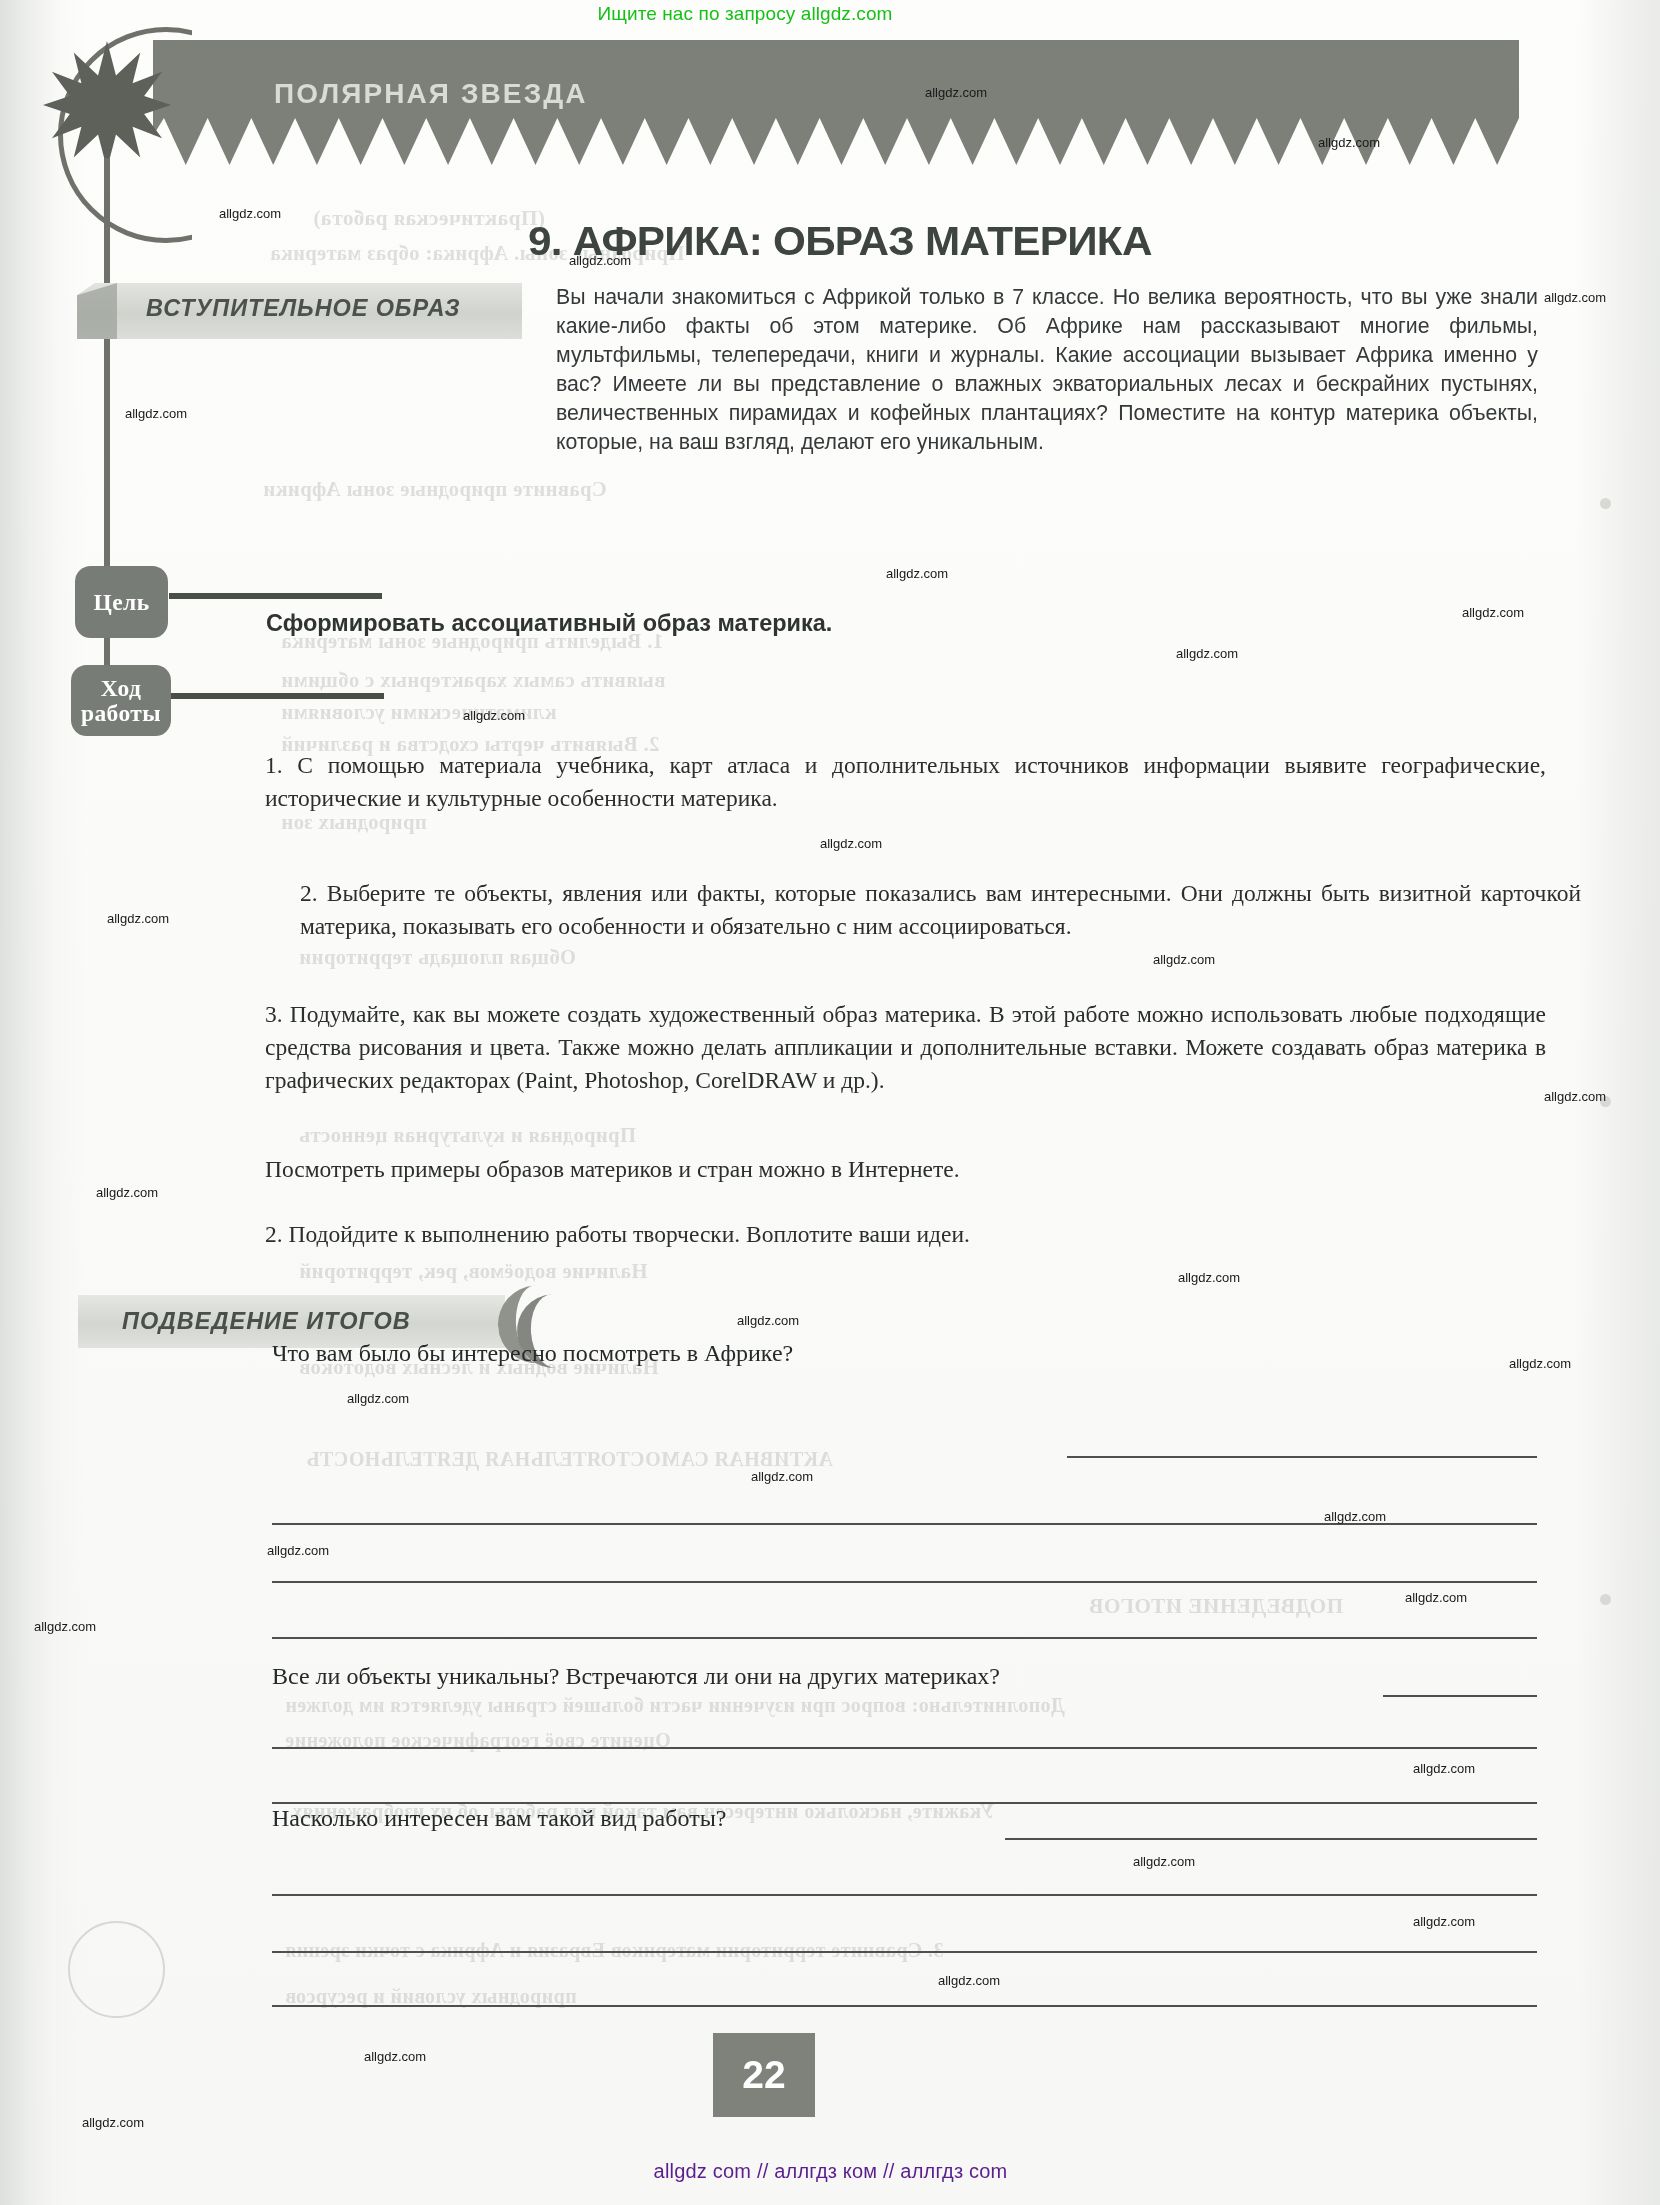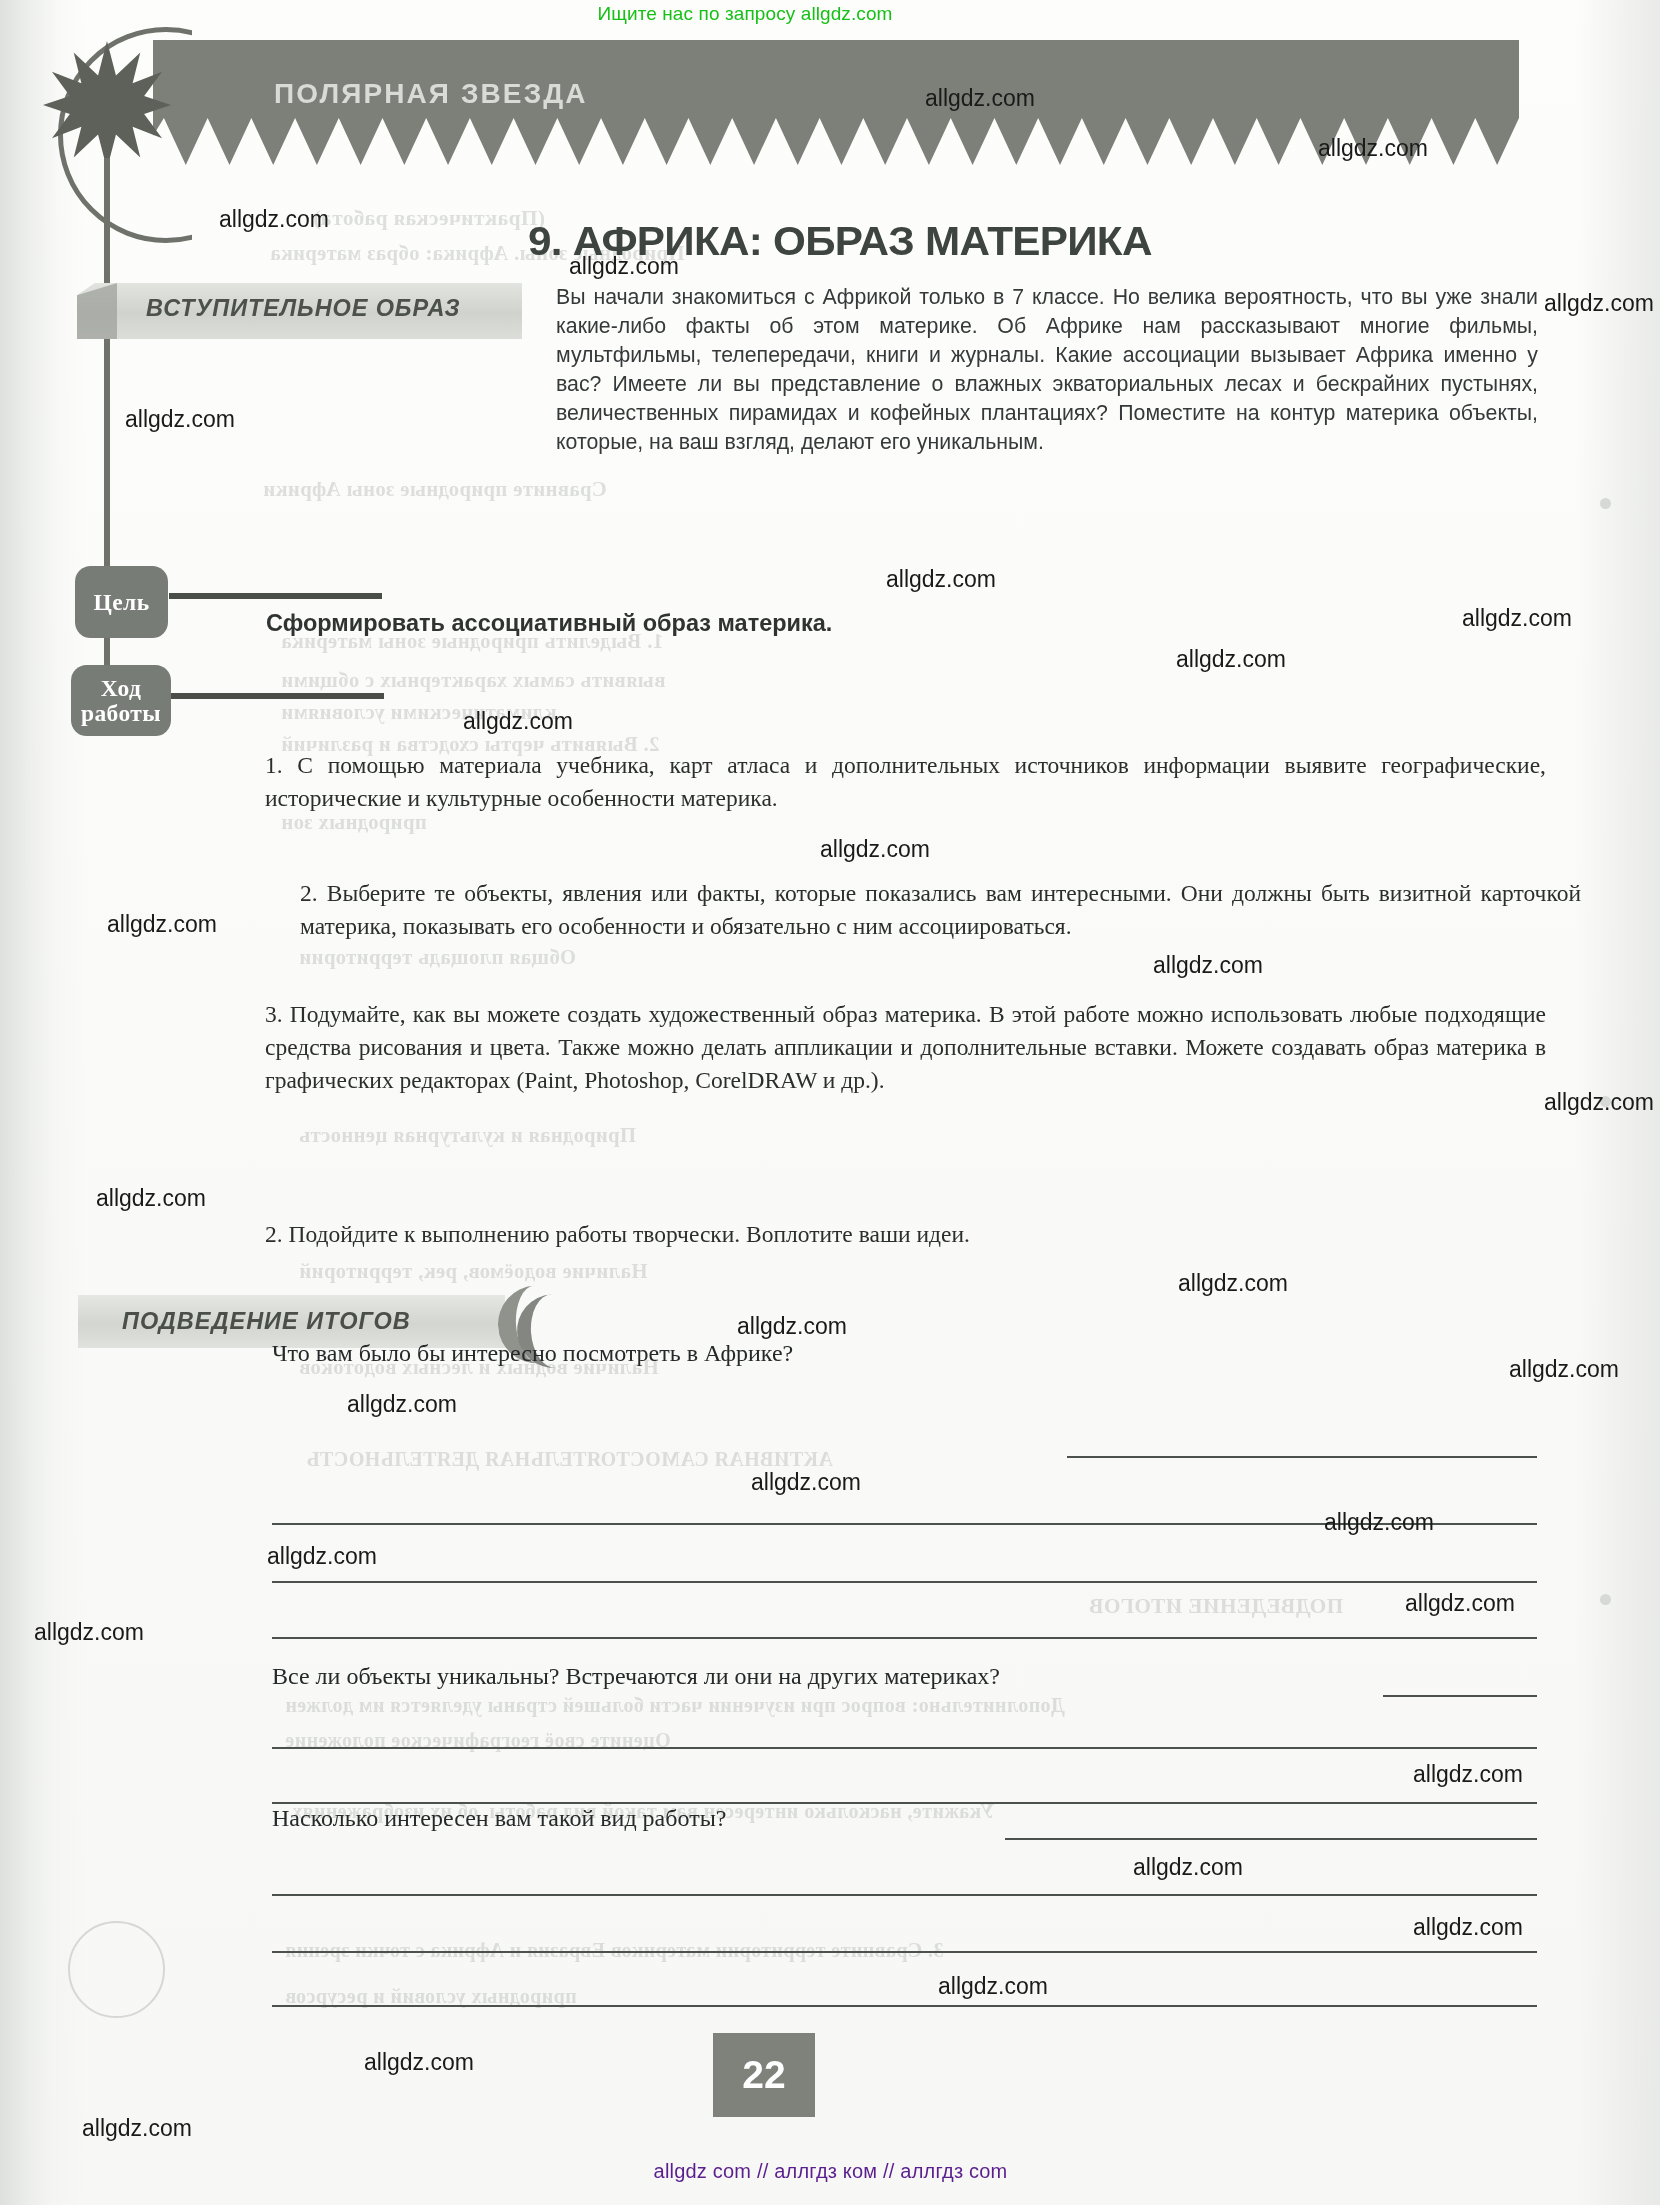--- a/index.html
+++ b/index.html
@@ -225,7 +225,7 @@
   
   .wm{
     position:absolute;color:#1a1a1a;font-family:"Liberation Sans", sans-serif;
-    font-size:23px;white-space:nowrap;pointer-events:none;
+    font-size:13px;white-space:nowrap;pointer-events:none;
   }
 
   

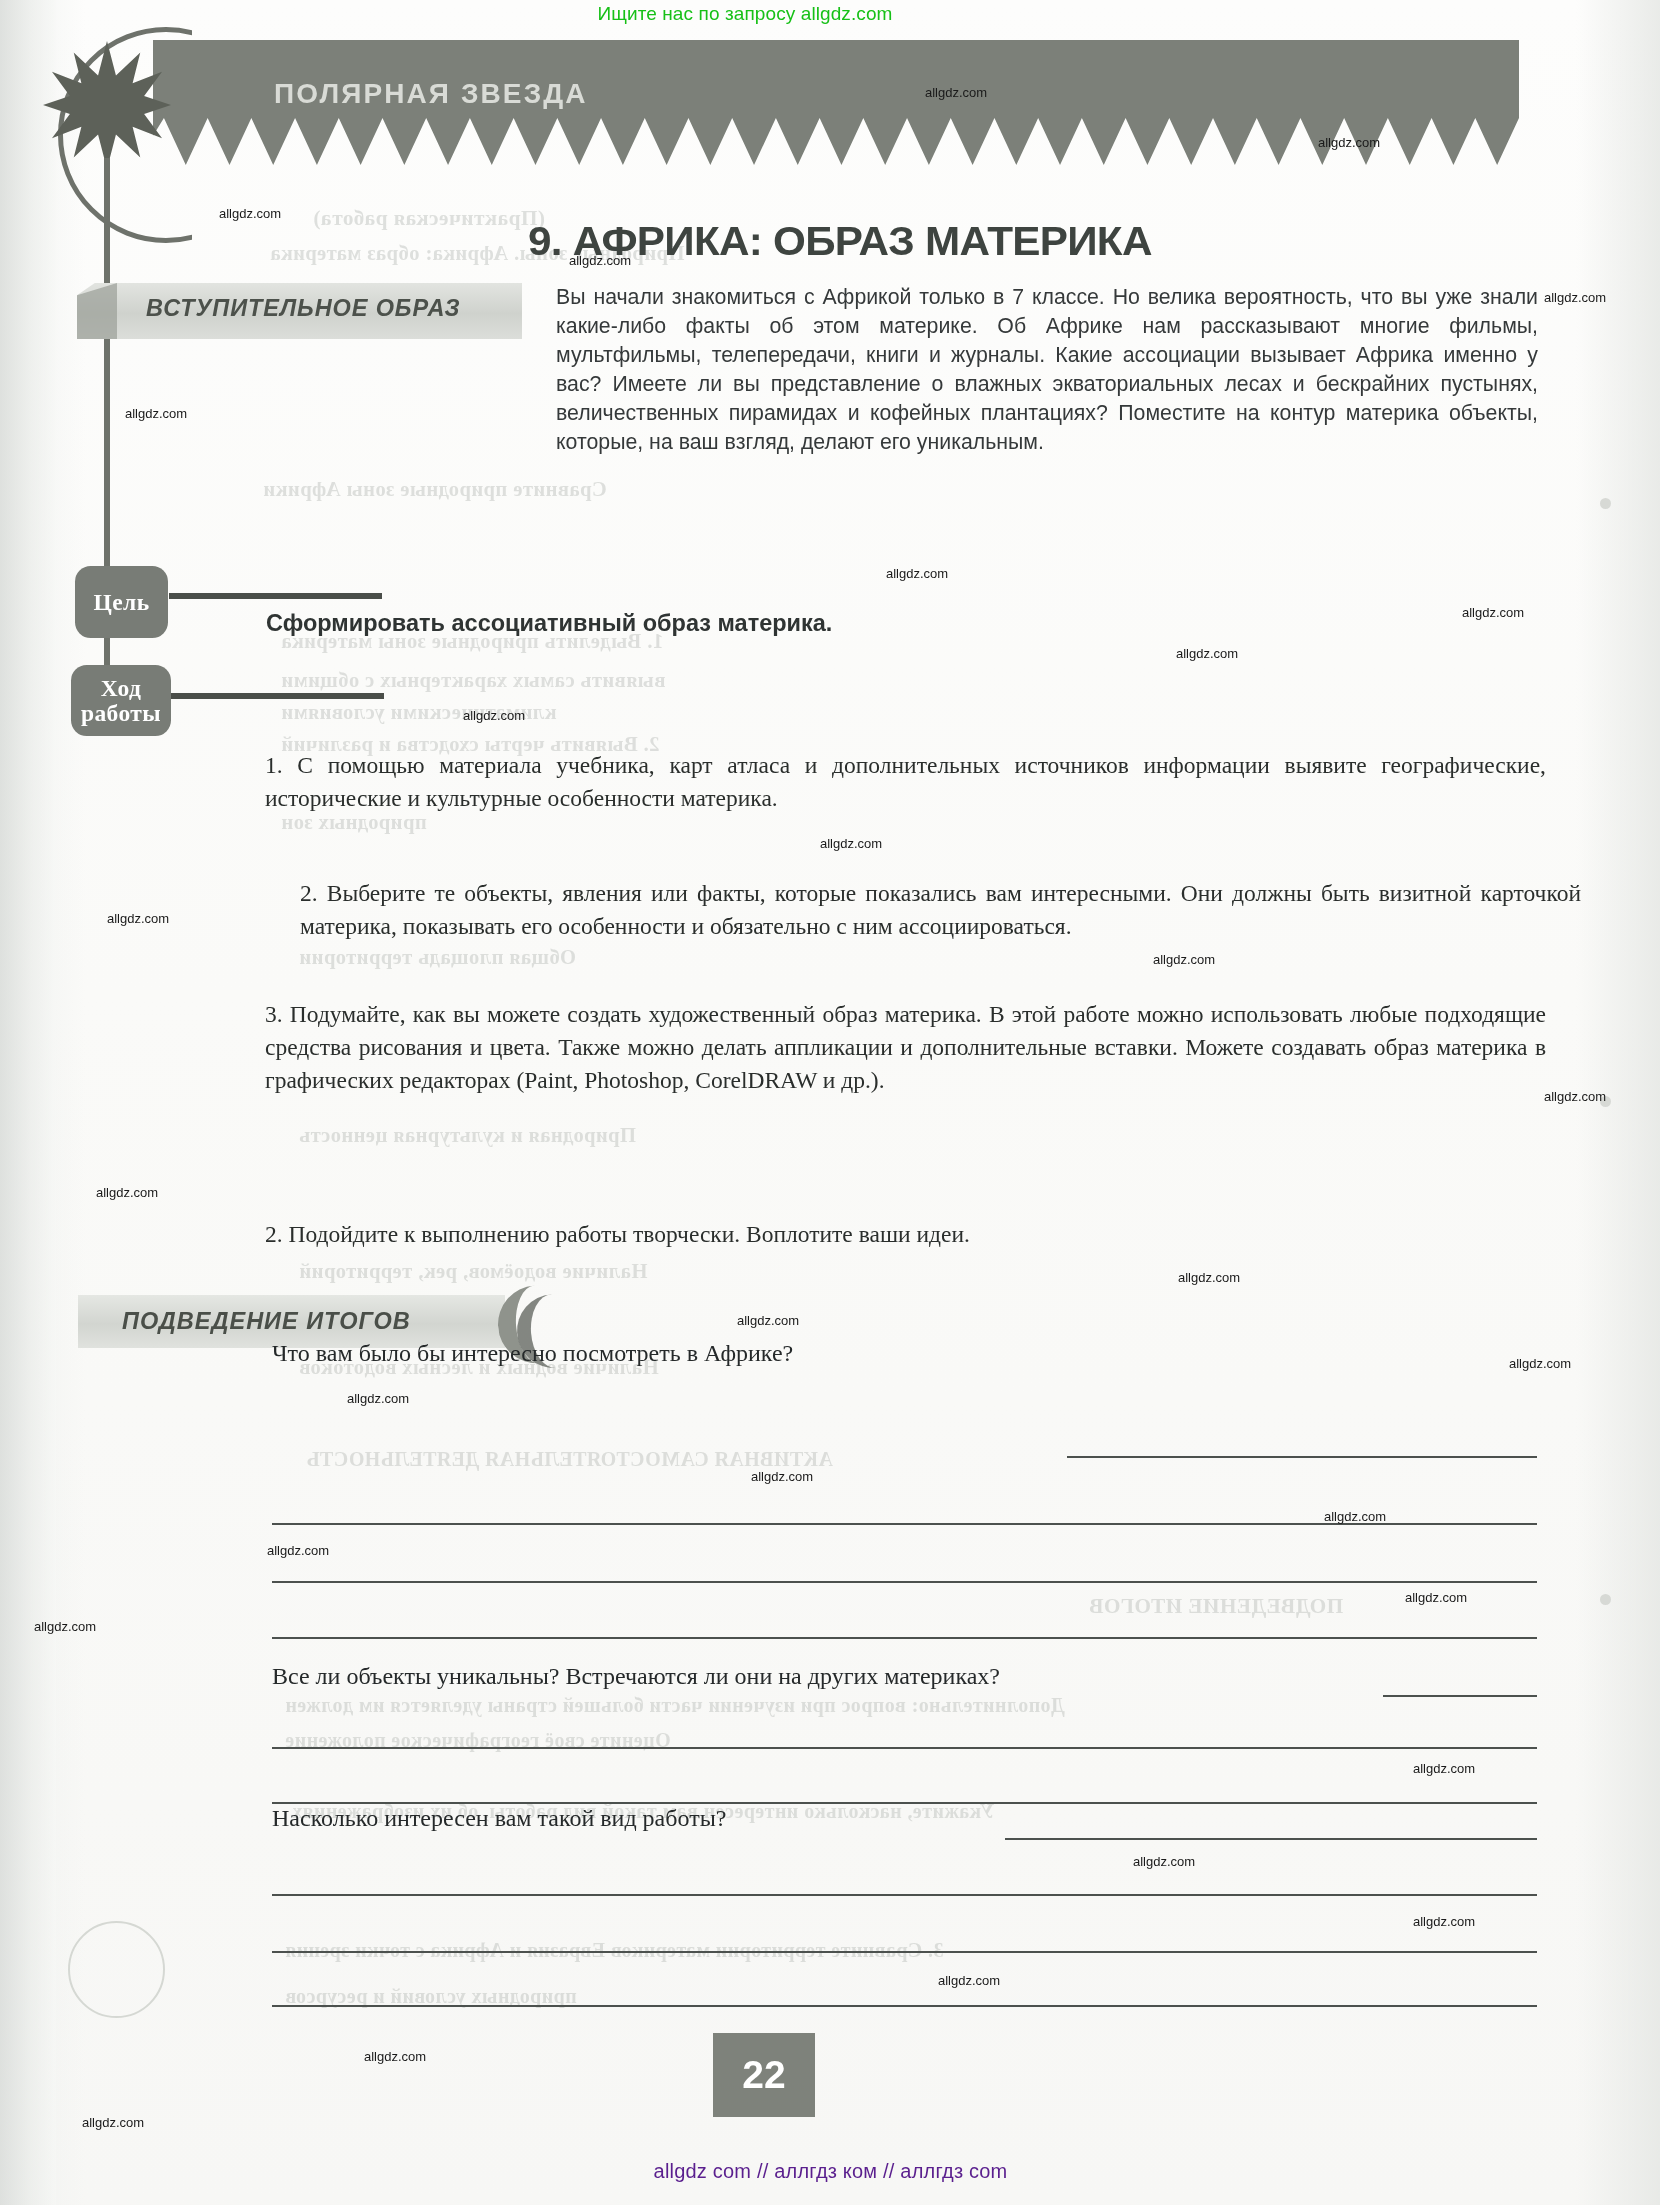--- a/index.html
+++ b/index.html
@@ -291,6 +291,7 @@
   <div class="step" id="step1">1.  С помощью материала учебника, карт атласа и дополнительных источников информации выявите географические, исторические и культурные особенности материка.</div>
   <div class="step" id="step2">2.  Выберите те объекты, явления или факты, которые показались вам интересными. Они должны быть визитной карточкой материка, показывать его особенности и обязательно с ним ассоциироваться.</div>
   <div class="step" id="step3">3.  Подумайте, как вы можете создать художественный образ материка. В этой работе можно использовать любые подходящие средства рисования и цвета. Также можно делать аппликации и дополнительные вставки. Можете создавать образ материка в графических редакторах (Paint, Photoshop, CorelDRAW и др.).</div>
+  <div id="step-note">Посмотреть примеры образов материков и стран можно в Интернете.</div>
   <div class="step" id="step4">2.  Подойдите к выполнению работы творчески. Воплотите ваши идеи.</div>
 
   <div id="summary-banner"></div>

